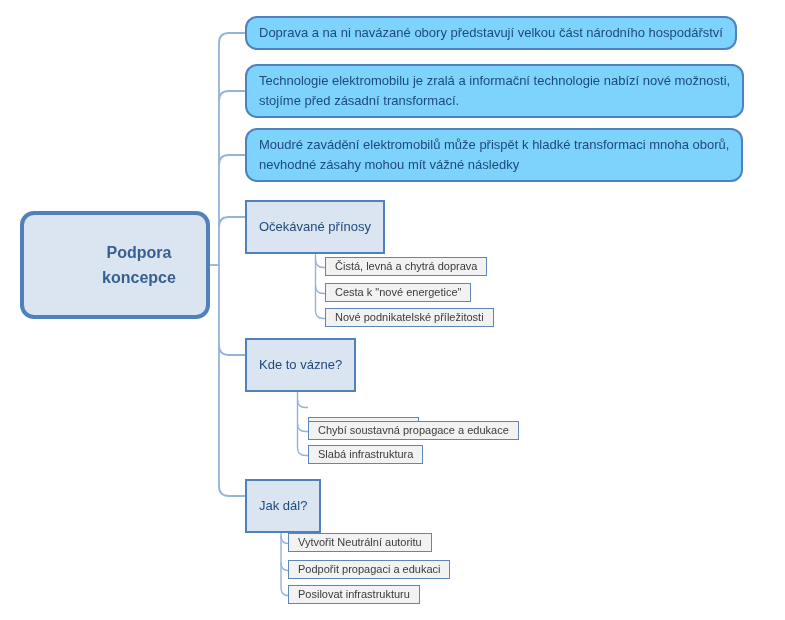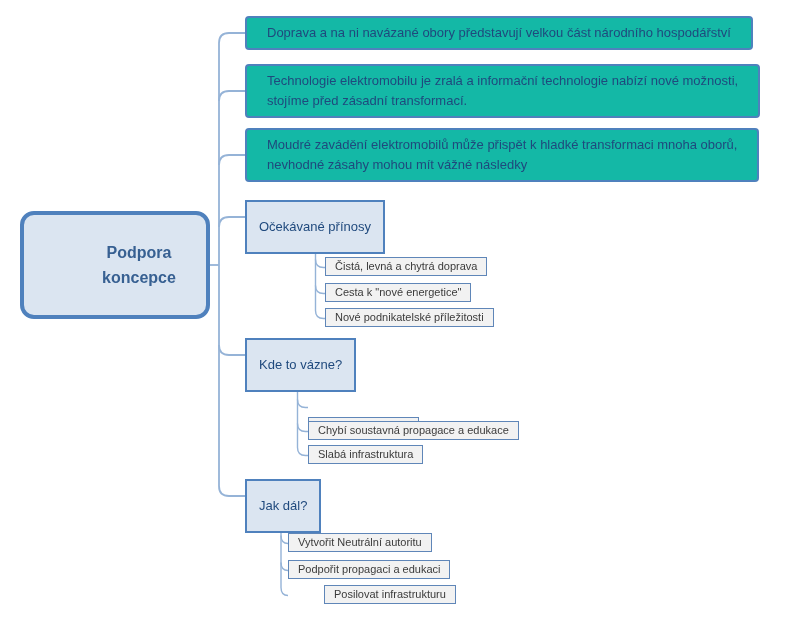--- a/index.html
+++ b/index.html
@@ -21,8 +21,8 @@
   .root .rline { font-size:16px; font-weight:bold; color:#376092; line-height:25px; }
 
   .main {
-    left:245px; background:#14b8a6; border:2px solid #4f81bd; border-radius:4px;
-    padding:5px 20px; color:#1f497d; font-size:13px; line-height:20px;
+    left:245px; background:#7dd3fc; border:2px solid #4f81bd; border-radius:12px;
+    padding:5px 12px; color:#1f497d; font-size:13px; line-height:20px;
     display:inline-block; white-space:nowrap;
   }
   .topic {

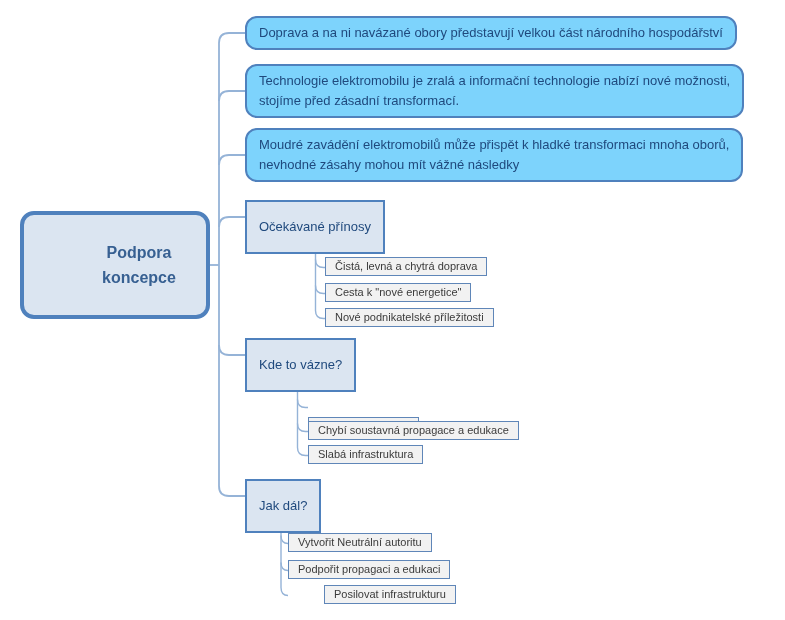--- a/index.html
+++ b/index.html
@@ -114,7 +114,7 @@
   <div class="node topic" style="top:479px;">Jak dál?</div>
   <div class="node child" style="left:288px; top:533px;">Vytvořit Neutrální autoritu</div>
   <div class="node child" style="left:288px; top:560px;">Podpořit propagaci a edukaci</div>
-  <div class="node child" style="left:288px; top:585px;margin-left:36px;">Posilovat infrastrukturu</div>
+  <div class="node child" style="left:288px; top:585px;">Posilovat infrastrukturu</div>
 
 </div>
 

